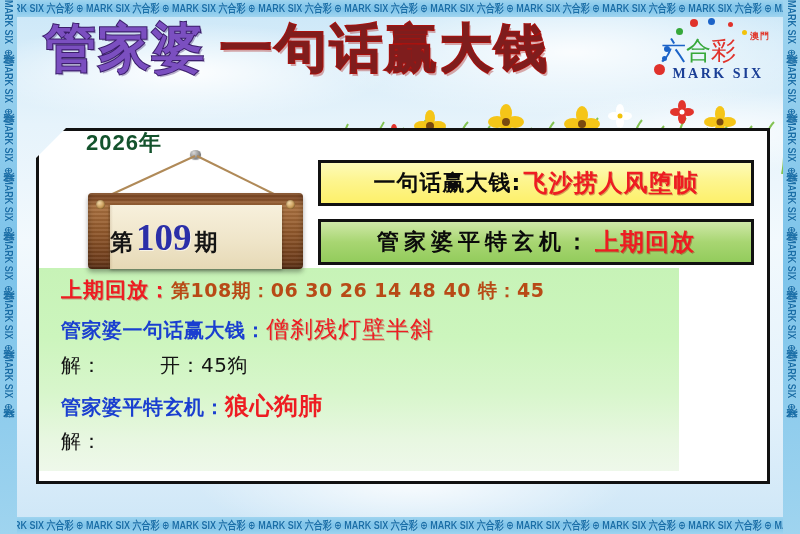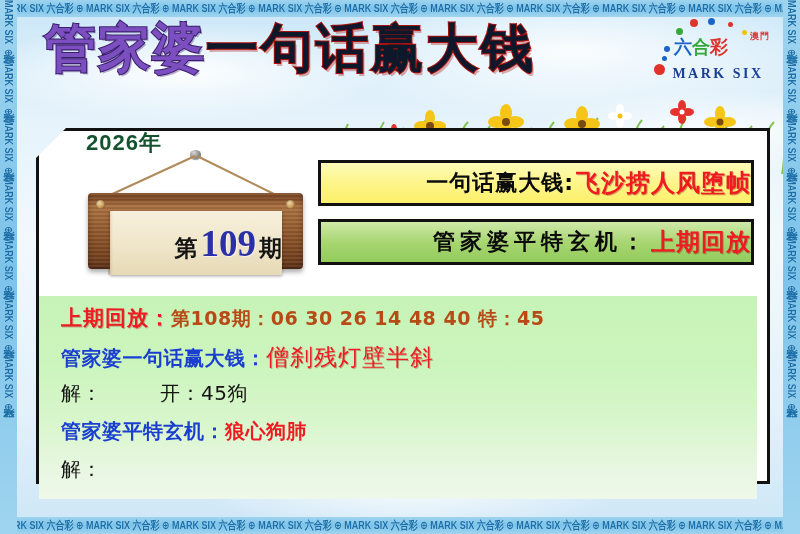--- a/index.html
+++ b/index.html
@@ -97,11 +97,11 @@
     letter-spacing:2px;
   }
   .heading .h-red{
-    color:#0f172a;
+    color:#7f1d1d;
     -webkit-text-stroke:2px #a8120f;
     paint-order:stroke fill;
     text-shadow:2px 3px 0 rgba(170,20,15,.35);
-    margin-left:0;
+    margin-left:14px;
     letter-spacing:3px;
   }
 

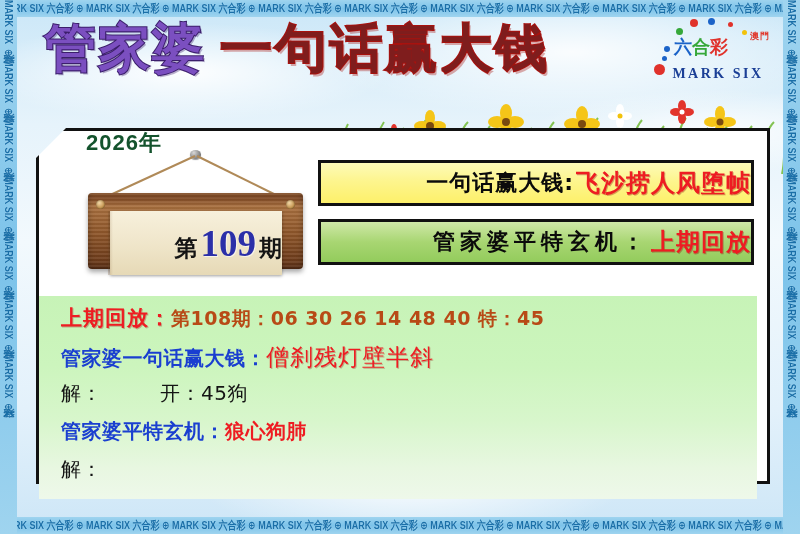--- a/index.html
+++ b/index.html
@@ -69,8 +69,8 @@
   .logo .dots{position:absolute;left:0;top:0;width:128px;height:52px;}
   .logo .dot{position:absolute;border-radius:50%;}
   .logo .cn{
-    position:absolute;left:28px;top:22px;
-    font-size:18px;font-weight:bold;line-height:1;
+    position:absolute;left:15px;top:22px;
+    font-size:25px;font-weight:normal;line-height:1;
     font-family:"DejaVu Sans","Liberation Sans",sans-serif;
   }
   .logo .cn i{font-style:normal;}

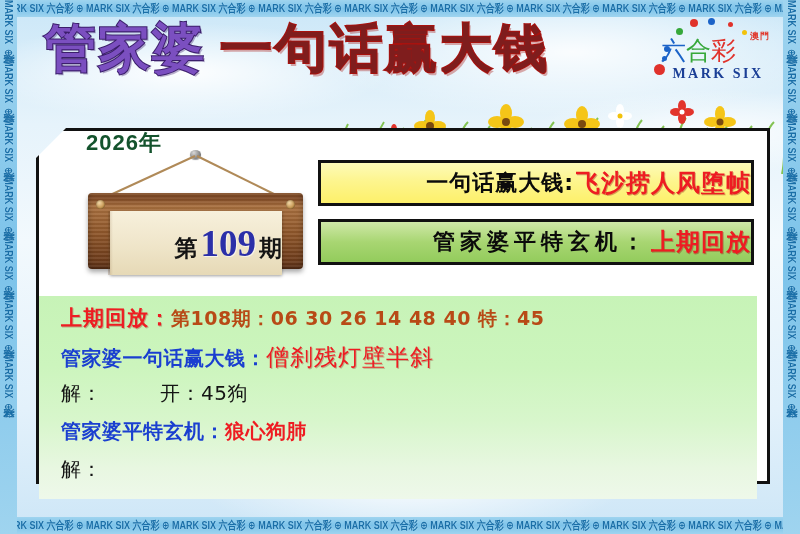--- a/index.html
+++ b/index.html
@@ -176,7 +176,7 @@
     position:absolute;left:318px;z-index:8;
     width:430px;height:40px;
     border:3px solid #111;
-    display:flex;align-items:center;justify-content:flex-end;
+    display:flex;align-items:center;justify-content:center;
     white-space:nowrap;
     font-family:"DejaVu Sans","Liberation Sans",sans-serif;
     font-weight:bold;

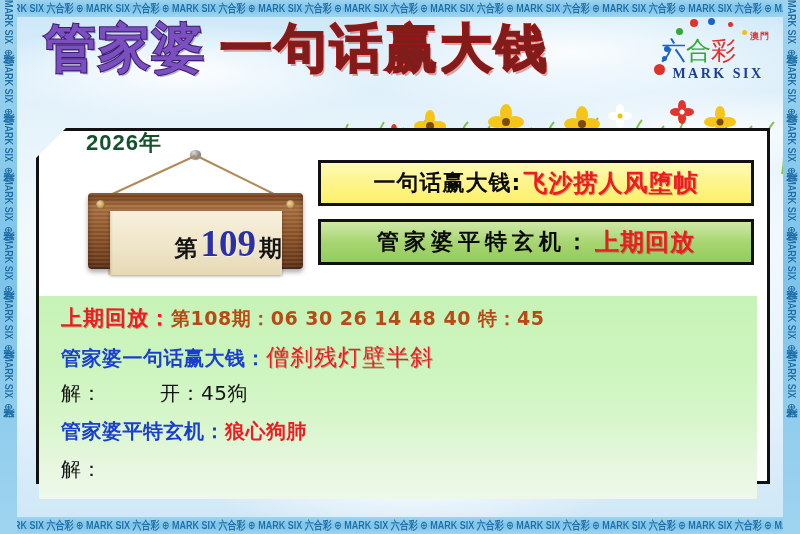--- a/index.html
+++ b/index.html
@@ -148,10 +148,10 @@
   .screw.l{left:8px;}
   .screw.r{right:8px;}
   .paper{
-    position:absolute;left:22px;top:18px;width:172px;height:64px;
+    position:absolute;left:22px;top:12px;width:172px;height:64px;
     background:linear-gradient(180deg,#f7f0dc 0%,#efe5c9 55%,#e6d9b6 100%);
     box-shadow:0 1px 3px rgba(0,0,0,.35);
-    display:flex;align-items:center;justify-content:flex-end;
+    display:flex;align-items:center;justify-content:flex-start;
   }
   .paper:before{
     content:"";position:absolute;left:-2px;top:0;width:5px;height:64px;

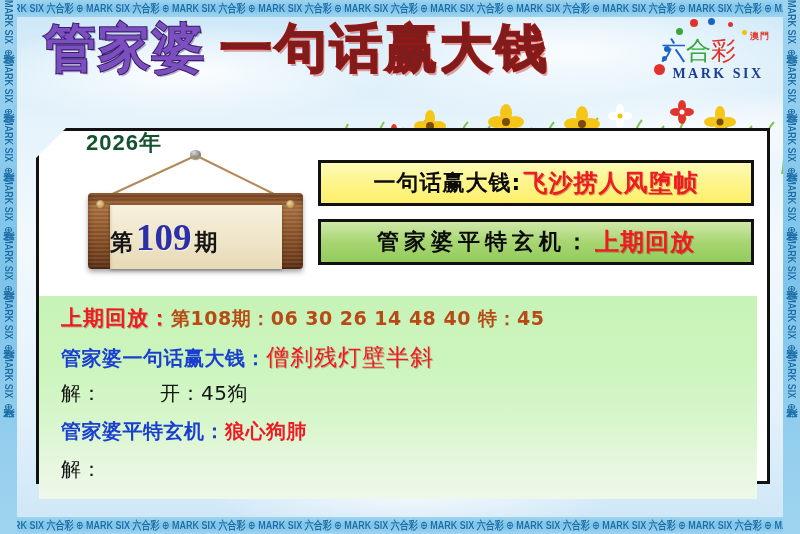--- a/index.html
+++ b/index.html
@@ -198,10 +198,10 @@
 
   
   .results{
-    position:absolute;left:39px;top:296px;width:706px;height:195px;
+    position:absolute;left:39px;top:268px;width:640px;height:195px;
     background:linear-gradient(180deg,#c7f3b7 0%,#ccf5bd 34%,#d8f6cc 62%,#e8f7e1 85%,#eef8ea 100%);
     z-index:7;
-    padding:8px 12px 0 0;
+    padding:8px 0 0 0;
   }
   .rline{
     display:flex;align-items:baseline;white-space:nowrap;

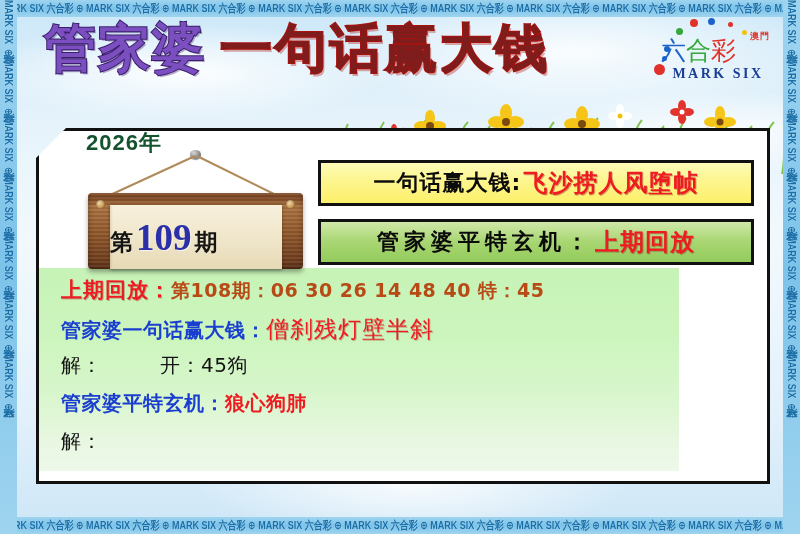--- a/index.html
+++ b/index.html
@@ -224,7 +224,7 @@
     text-shadow:1px 1px 0 rgba(150,10,10,.3);
   }
   .r-red-mid{
-    font-size:20px;font-weight:bold;color:#ee1c22;letter-spacing:.5px;
+    font-size:24px;font-weight:bold;color:#ee1c22;letter-spacing:.5px;
   }
   .r-black{
     font-size:20px;color:#141414;letter-spacing:.5px;

